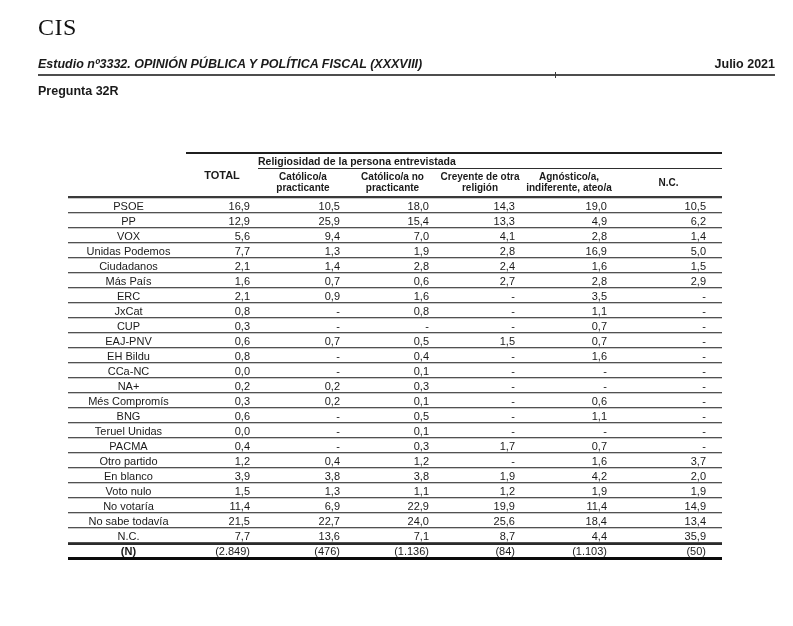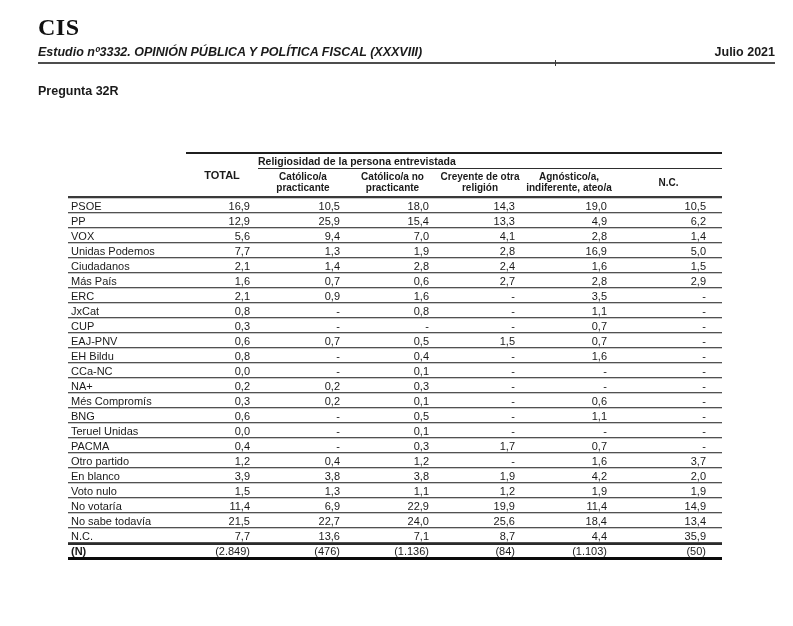--- a/index.html
+++ b/index.html
@@ -12,7 +12,7 @@
   
   .hdr { position:absolute; left:38px; top:14px; width:737px; }
   .logo {
-    font-family:"Liberation Serif", serif; font-weight:bold;
+    font-family:"Liberation Serif", serif; font-weight:normal;
     font-size:24px; letter-spacing:0.5px; color:#111;
   }
   .study-row { display:flex; justify-content:space-between; margin-top:4px;gap:16px; }

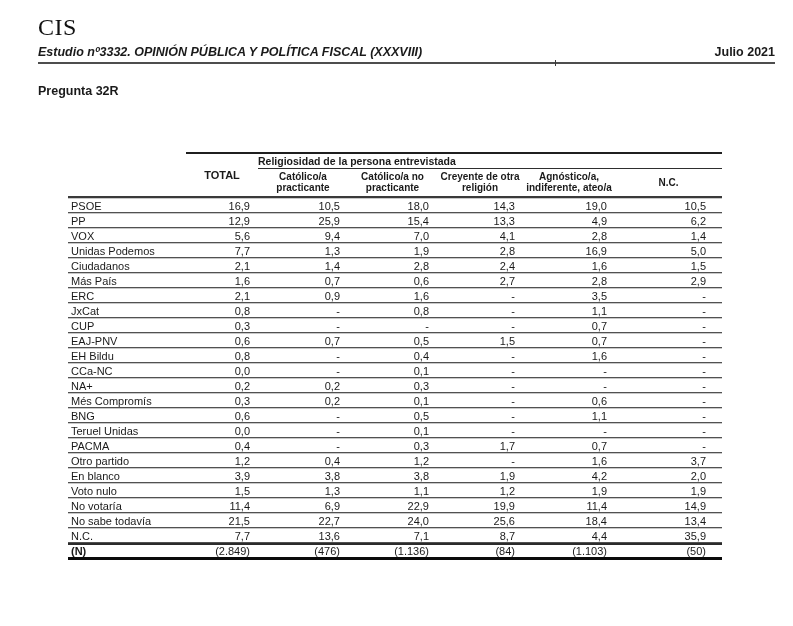--- a/index.html
+++ b/index.html
@@ -15,7 +15,7 @@
     font-family:"Liberation Serif", serif; font-weight:normal;
     font-size:24px; letter-spacing:0.5px; color:#111;
   }
-  .study-row { display:flex; justify-content:space-between; margin-top:4px;gap:16px; }
+  .study-row { display:flex; justify-content:space-between; margin-top:16px;gap:16px; }
   .study { font-size:12.5px; font-weight:bold; font-style:italic; }
   .pdate { font-size:12.5px; font-weight:bold; }
   .rule { position:relative; margin-top:3px; border-top:2px solid #4d4d4d; height:0; }

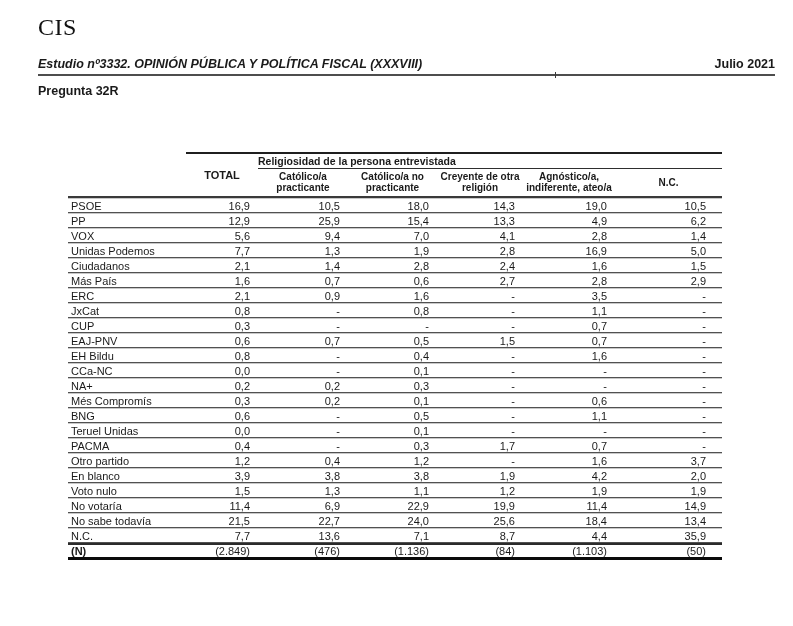--- a/index.html
+++ b/index.html
@@ -47,7 +47,7 @@
     border-top:1px solid #c8c8c8; border-bottom:1px solid #515151;
     height:15px; vertical-align:middle; padding:0;
   }
-  td.lbl { text-align:left; padding-left:3px; }
+  td.lbl { text-align:center; padding-left:3px; }
   td.num { text-align:right; padding-right:8px; }
   td.num:last-child { padding-right:16px; }
   tr.nrow td { border-top:2px solid #2b2b2b; border-bottom:3px solid #0a0a0a; }

